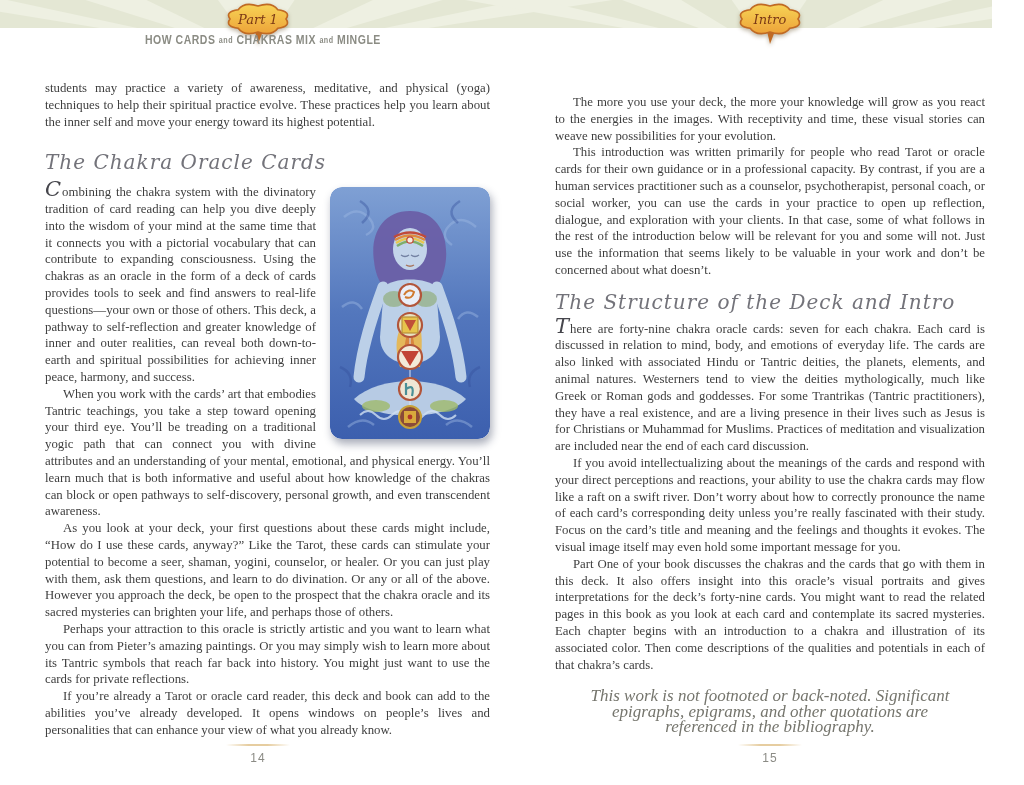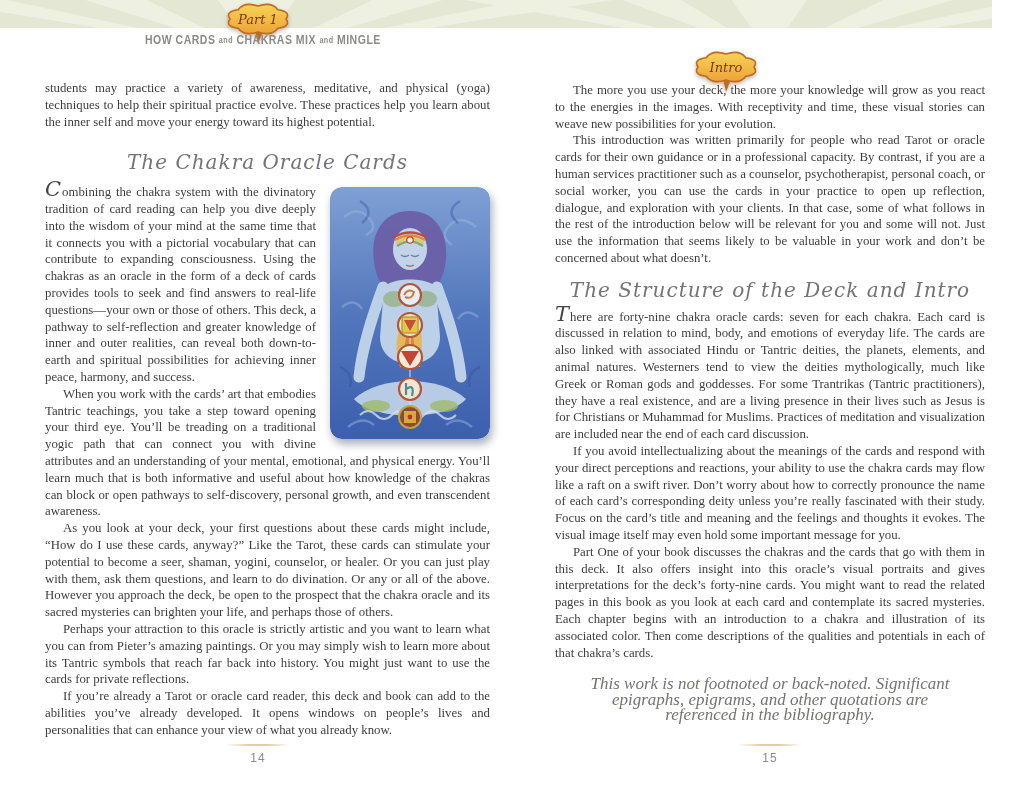--- a/index.html
+++ b/index.html
@@ -12,7 +12,7 @@
 
   .badge{position:absolute;top:1px;width:72px;height:46px;filter:drop-shadow(0 2px 2px rgba(110,90,50,.45));}
   .badge-left{left:222px;}
-  .badge-right{left:690px;margin-top:48px;}
+  .badge-right{left:734px;}
   .badge svg{position:absolute;top:0;left:0;}
   .badge .badge-label{position:absolute;top:11px;left:0;width:72px;text-align:center;
         font-family:"DejaVu Serif", serif;font-style:italic;font-size:13px;color:#7b3916;}

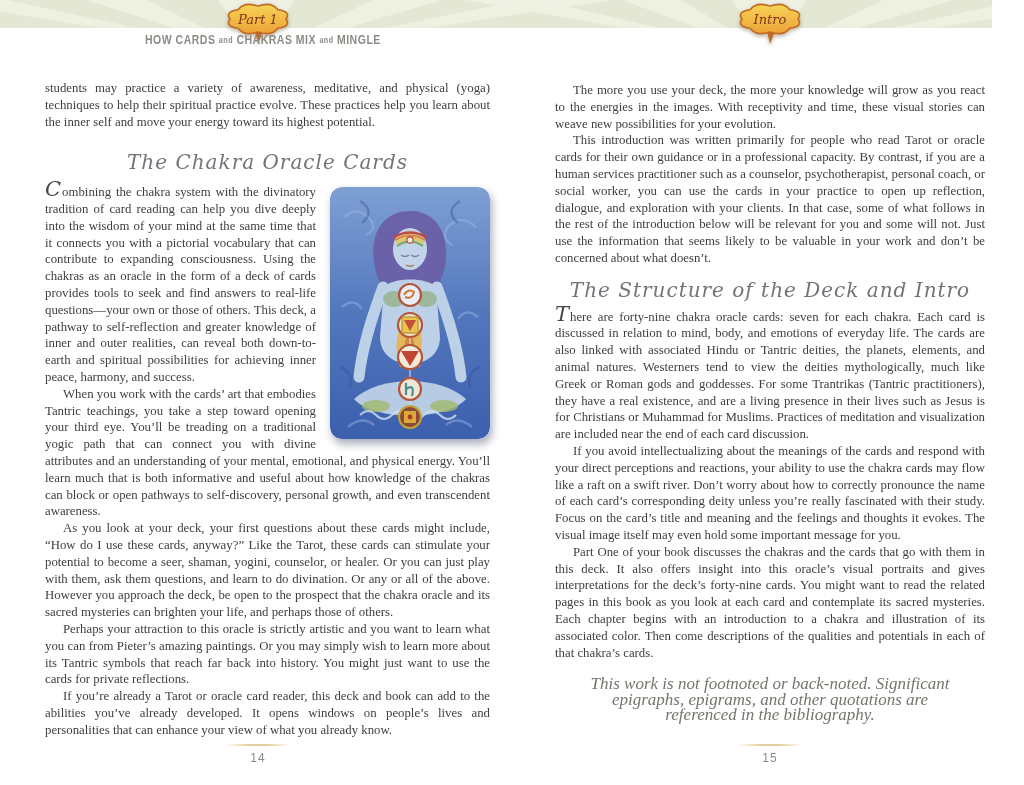--- a/index.html
+++ b/index.html
@@ -30,7 +30,7 @@
   p.body{margin:0;text-align:justify;text-indent:18px;}
   p.no-indent{text-indent:0;}
   .page-left p.first{margin-top:20px;}
-  .page-right p.first{margin-top:22px;}
+  .page-right p.first{margin-top:34px;}
 
   h2.script-heading{font-family:"DejaVu Serif", serif;font-style:italic;font-weight:400;
         font-size:20px;color:#73737a;text-align:center;letter-spacing:1px;margin:24px 0 13px;}

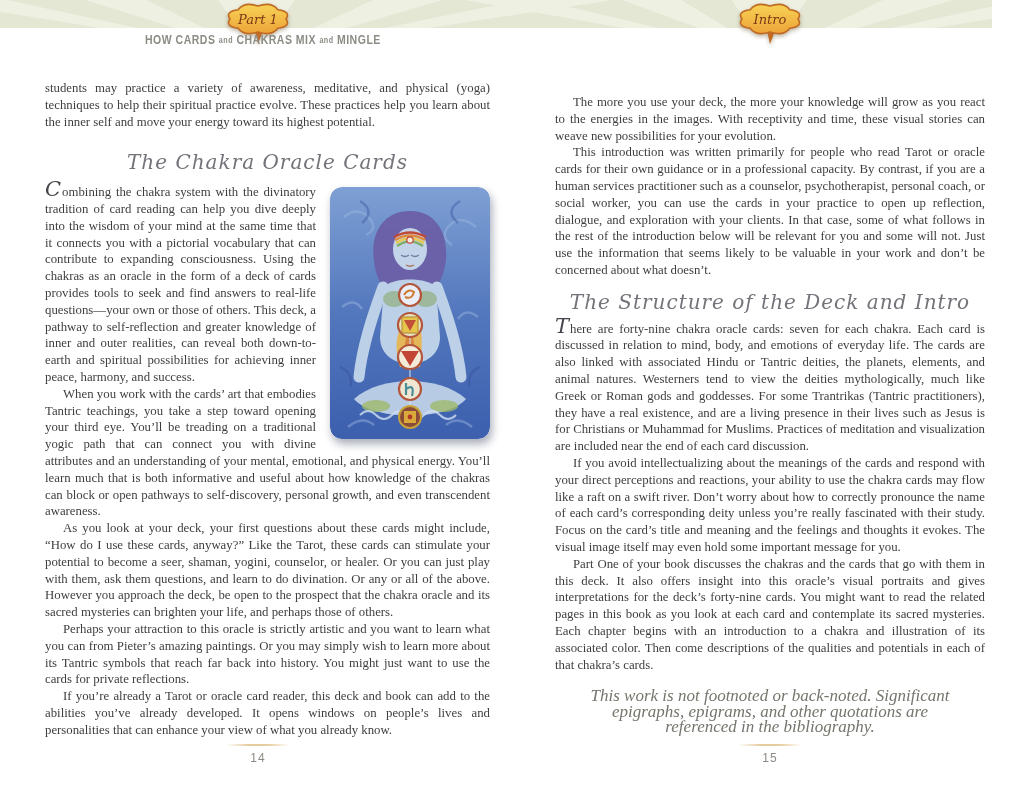--- a/index.html
+++ b/index.html
@@ -33,7 +33,7 @@
   .page-right p.first{margin-top:34px;}
 
   h2.script-heading{font-family:"DejaVu Serif", serif;font-style:italic;font-weight:400;
-        font-size:20px;color:#73737a;text-align:center;letter-spacing:1px;margin:24px 0 13px;}
+        font-size:20px;color:#73737a;text-align:left;letter-spacing:1px;margin:24px 0 13px;}
   .page-right h2.script-heading{margin:15px 0 10px;}
 
   .dropcap{font-family:"DejaVu Serif", serif;font-style:italic;font-size:21px;line-height:10px;

